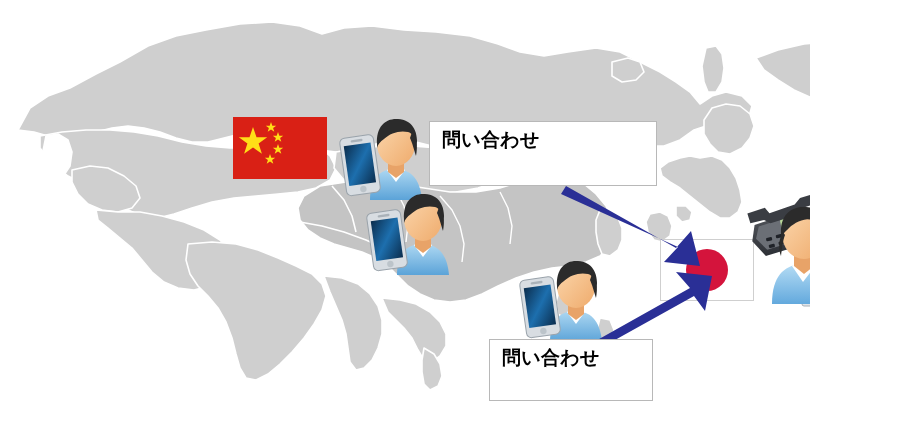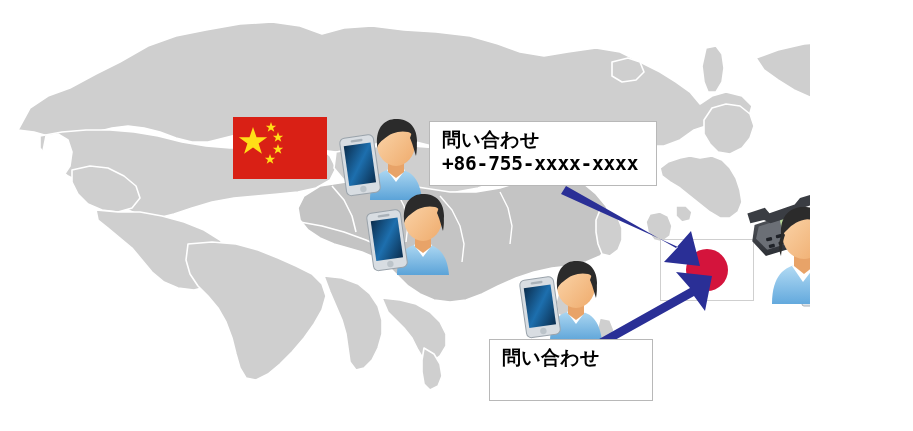--- a/index.html
+++ b/index.html
@@ -411,7 +411,6 @@
 
   <div class="callout" id="callout-cn">
     <div class="ln">問い合わせ</div>
-    <div class="ln num">+86-755-xxxx-xxxx</div>
   </div>
 
   <div class="callout" id="callout-jp">

